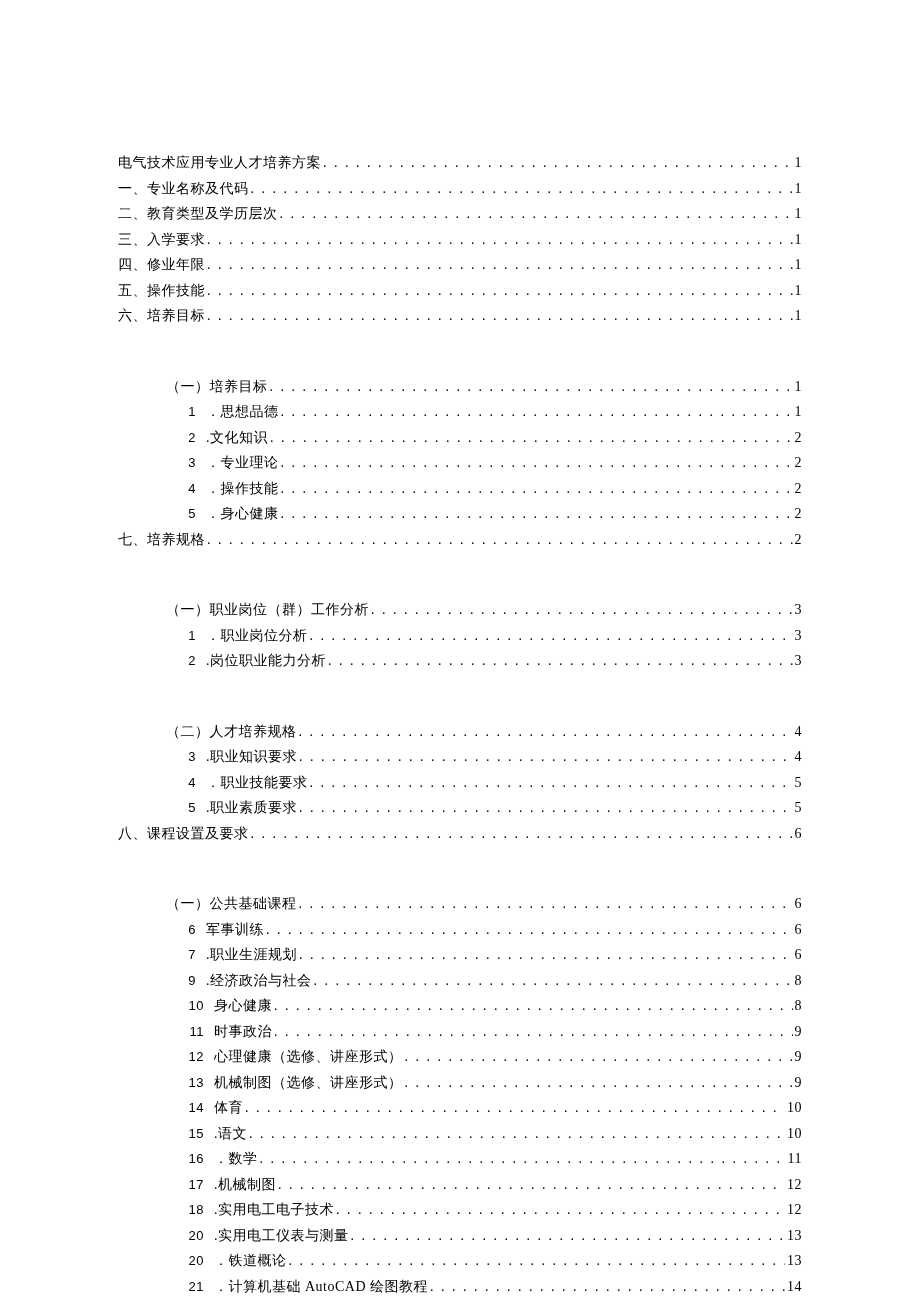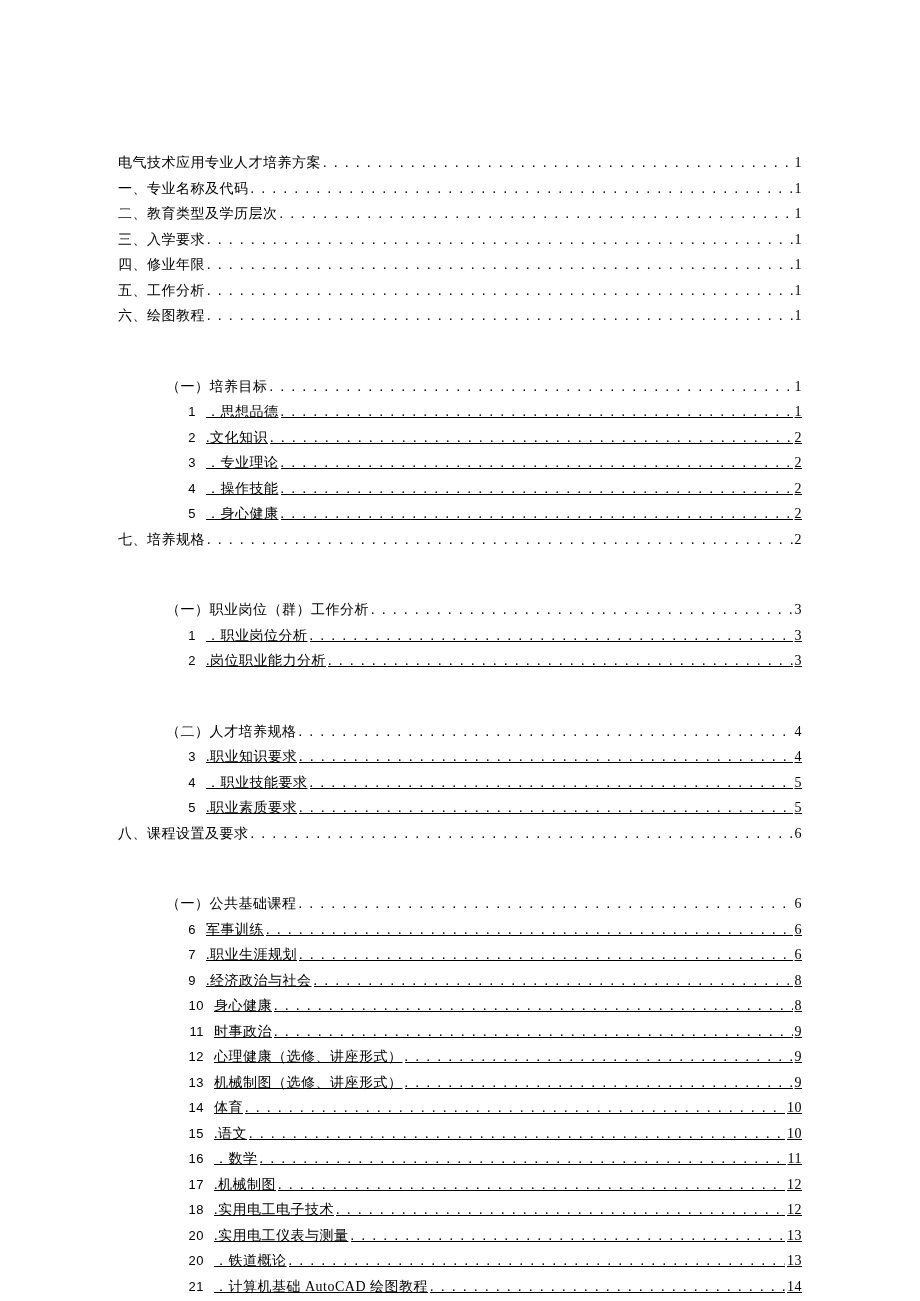--- a/index.html
+++ b/index.html
@@ -83,7 +83,7 @@
         <span class="toc-page">1</span>
       </div>
       <div class="toc-line lvl0">
-        <span class="toc-title"><span>五、工作分析</span></span>
+        <span class="toc-title"><span>五、操作技能</span></span>
         <span class="toc-dots"></span>
         <span class="toc-page">1</span>
       </div>

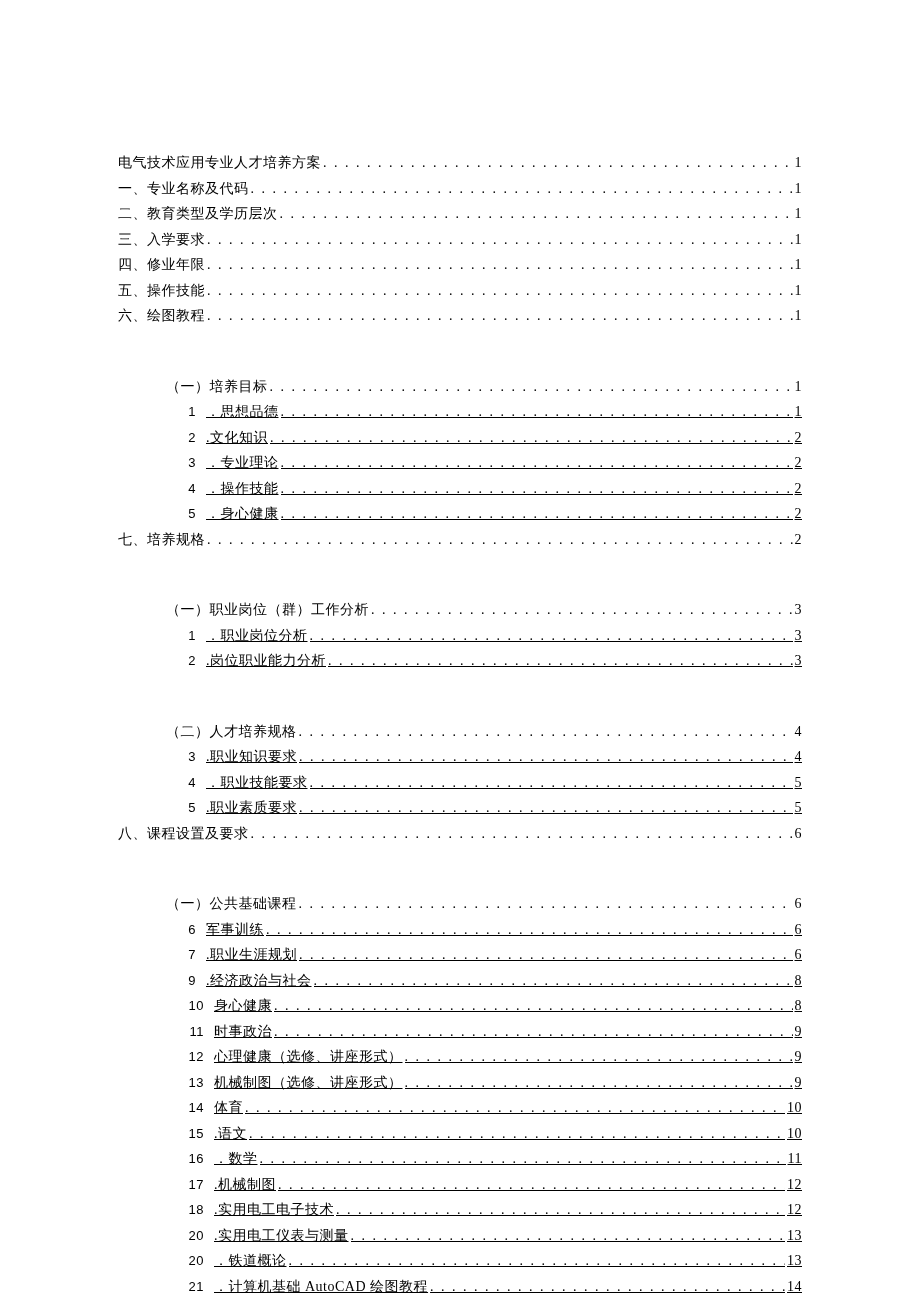--- a/index.html
+++ b/index.html
@@ -88,7 +88,7 @@
         <span class="toc-page">1</span>
       </div>
       <div class="toc-line lvl0">
-        <span class="toc-title"><span>六、绘图教程</span></span>
+        <span class="toc-title"><span>六、培养目标</span></span>
         <span class="toc-dots"></span>
         <span class="toc-page">1</span>
       </div>

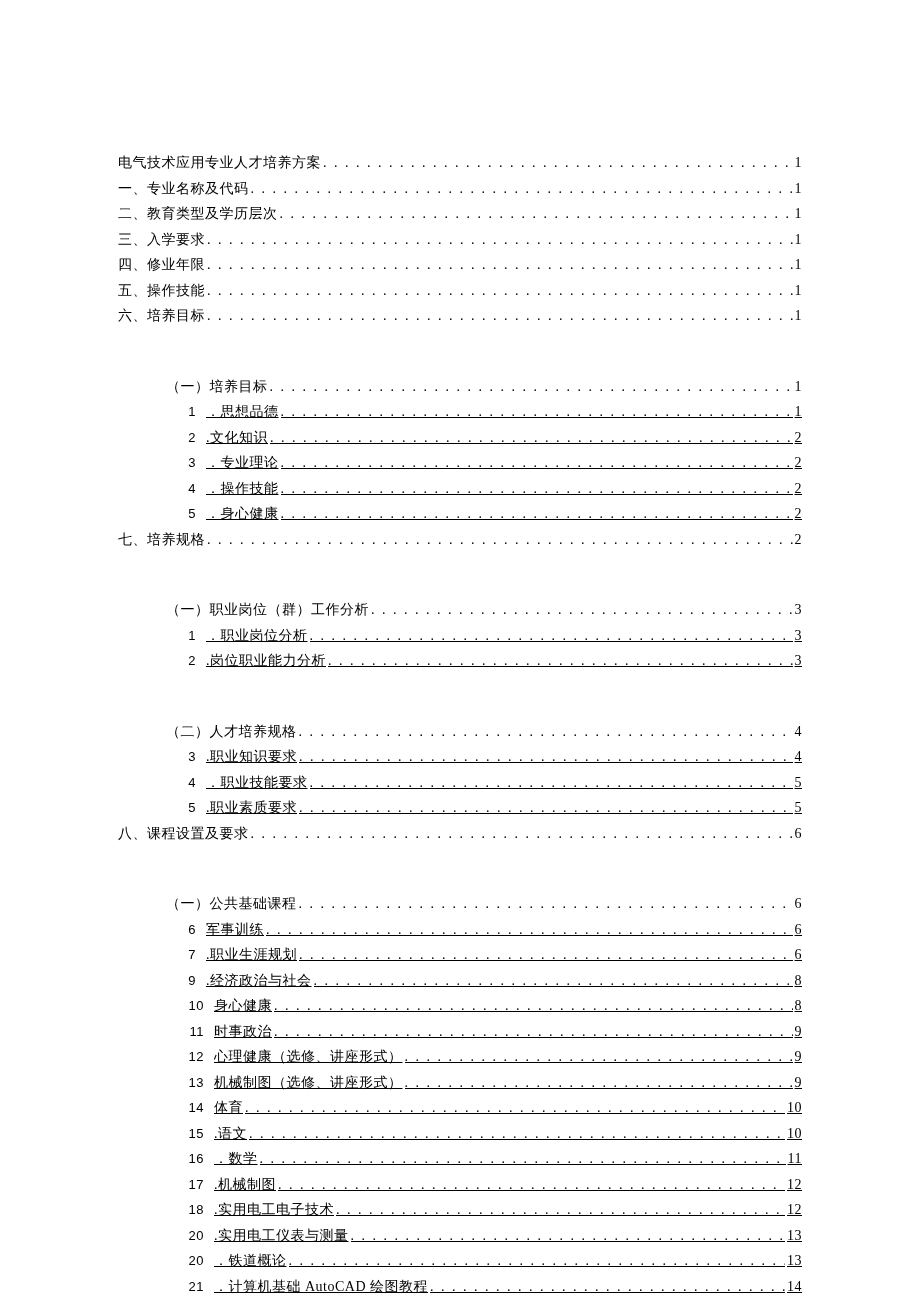--- a/index.html
+++ b/index.html
@@ -41,7 +41,7 @@
   }
   .lvl0 { padding-left: 0; }
   .lvl1 { padding-left: 48px; margin-top: 45px; }
-  .lvl2 { padding-left: 68px; text-decoration: underline; }
+  .lvl2 { padding-left: 68px; }
   .num {
     display: inline-block;
     font-family: Arial, sans-serif;

